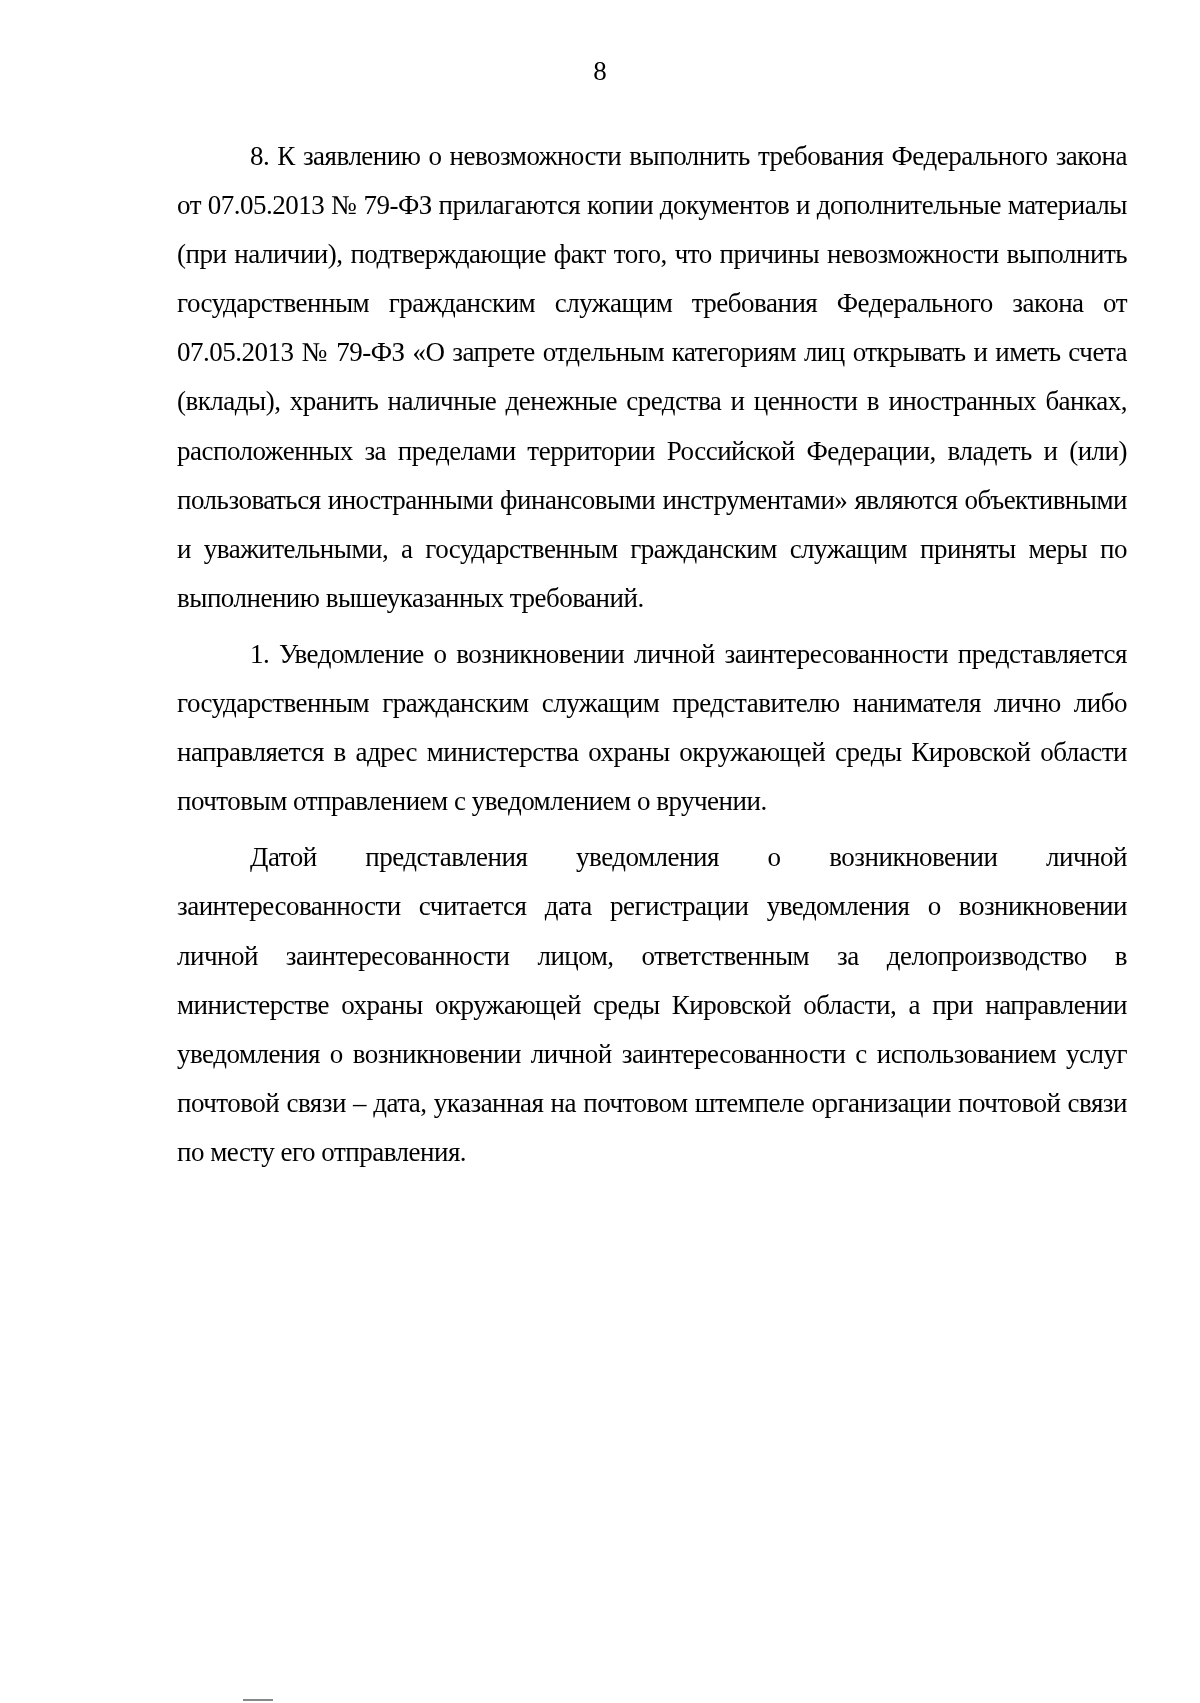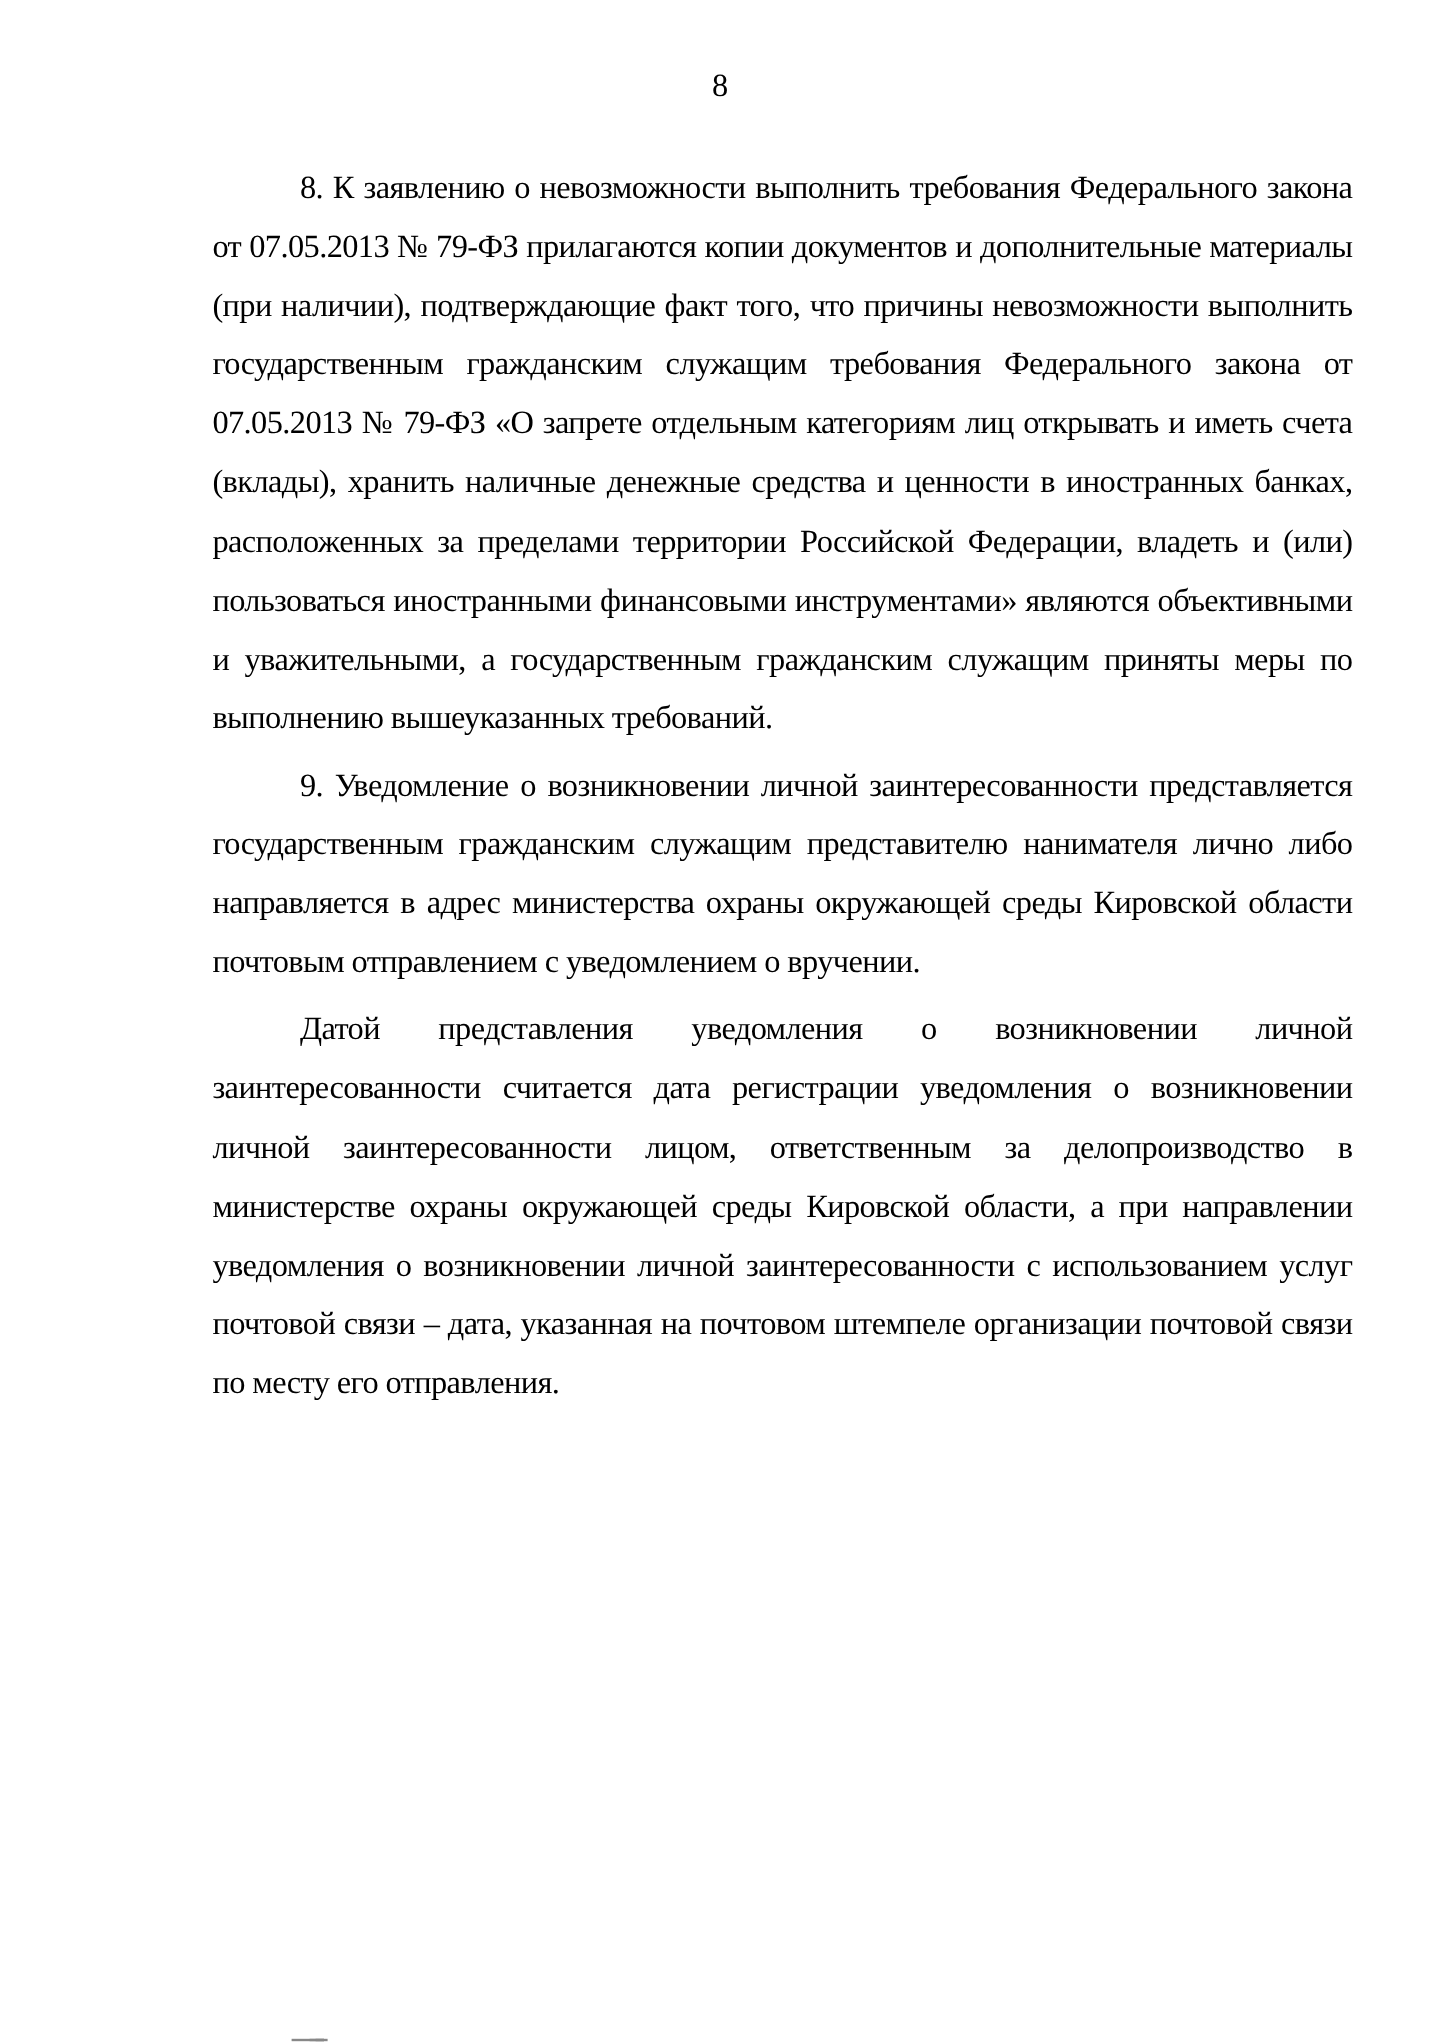--- a/index.html
+++ b/index.html
@@ -22,7 +22,7 @@
 <div class="body-text">
   <p class="para indent">8. К заявлению о невозможности выполнить требования Федерального закона от 07.05.2013 № 79-ФЗ прилагаются копии документов и дополнительные материалы (при наличии), подтверждающие факт того, что причины невозможности выполнить государственным гражданским служащим требования Федерального закона от 07.05.2013 № 79-ФЗ «О запрете отдельным категориям лиц открывать и иметь счета (вклады), хранить наличные денежные средства и ценности в иностранных банках, расположенных за пределами территории Российской Федерации, владеть и (или) пользоваться иностранными финансовыми инструментами» являются объективными и уважительными, а государственным гражданским служащим приняты меры по выполнению вышеуказанных требований.</p>
   <div class="gap"></div>
-  <p class="para indent">9. Уведомление о возникновении личной заинтересованности представляется государственным гражданским служащим представителю нанимателя лично либо направляется в адрес министерства охраны окружающей среды Кировской области почтовым отправлением с уведомлением о вручении.</p>
+  <p class="para indent">1. Уведомление о возникновении личной заинтересованности представляется государственным гражданским служащим представителю нанимателя лично либо направляется в адрес министерства охраны окружающей среды Кировской области почтовым отправлением с уведомлением о вручении.</p>
   <div class="gap"></div>
   <p class="para indent">Датой представления уведомления о возникновении личной заинтересованности считается дата регистрации уведомления о возникновении личной заинтересованности лицом, ответственным за делопроизводство в министерстве охраны окружающей среды Кировской области, а при направлении уведомления о возникновении личной заинтересованности с использованием услуг почтовой связи – дата, указанная на почтовом штемпеле организации почтовой связи по месту его отправления.</p>
   <div class="gap"></div>

